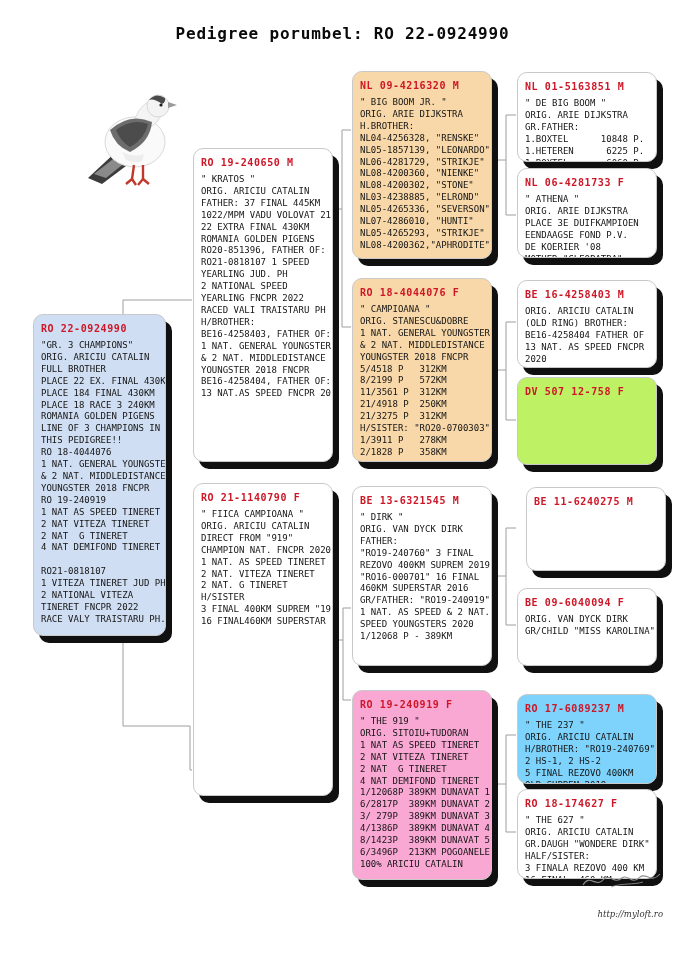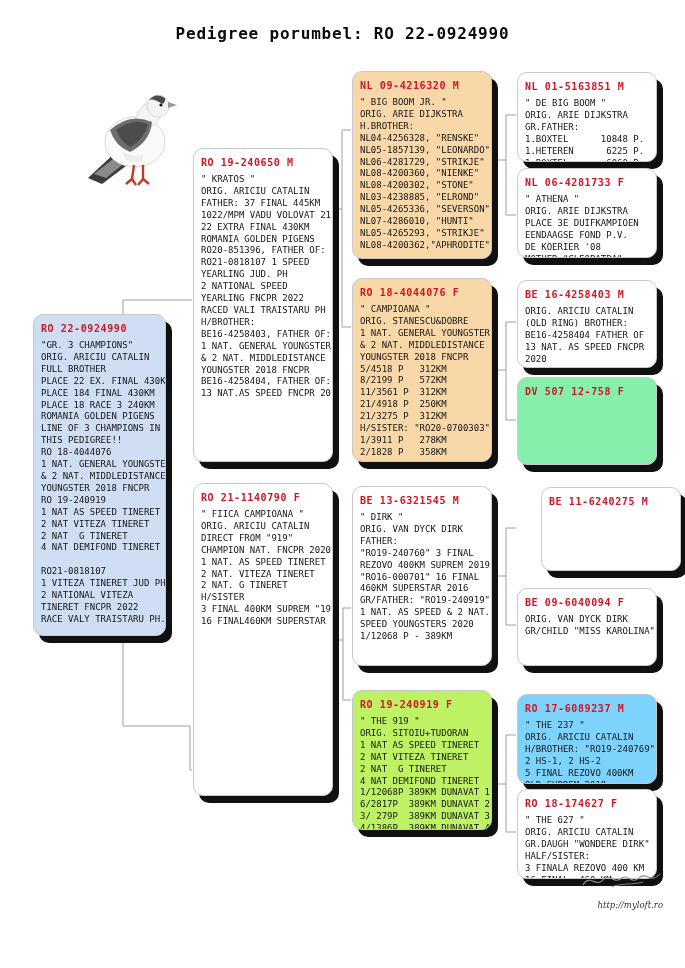--- a/index.html
+++ b/index.html
@@ -230,7 +230,7 @@
 13 NAT. AS SPEED FNCPR
 2020</pre>
       </div>
-      <div class="pbox" style="left: 517px; top: 377px; width: 140px; height: 88px; background: #86efac;">
+      <div class="pbox" style="left: 517px; top: 377px; width: 140px; height: 88px; background: #bef264;">
         <div class="ptitle">DV 507 12-758 F</div>
       </div>
       <div class="pbox" style="left: 541px; top: 487px; width: 140px; height: 84px; background: rgb(255, 255, 255);">

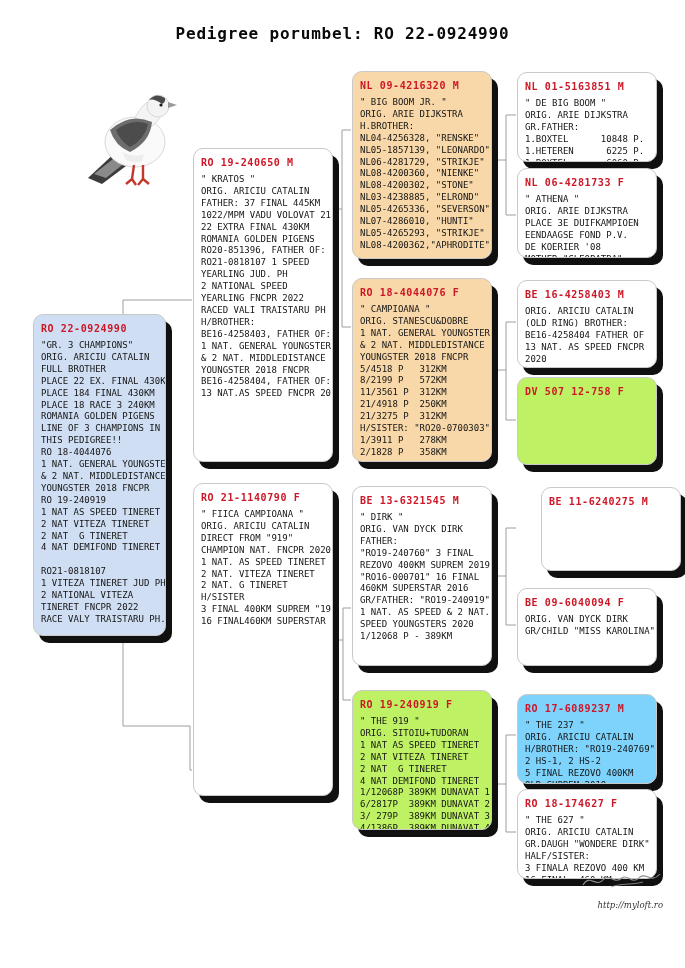--- a/index.html
+++ b/index.html
@@ -233,7 +233,7 @@
       <div class="pbox" style="left: 517px; top: 377px; width: 140px; height: 88px; background: #bef264;">
         <div class="ptitle">DV 507 12-758 F</div>
       </div>
-      <div class="pbox" style="left: 541px; top: 487px; width: 140px; height: 84px; background: rgb(255, 255, 255);">
+      <div class="pbox" style="left: 526px; top: 487px; width: 140px; height: 84px; background: rgb(255, 255, 255);">
         <div class="ptitle">BE 11-6240275 M</div>
       </div>
       <div class="pbox" style="left: 517px; top: 588px; width: 140px; height: 78px; background: rgb(255, 255, 255);">

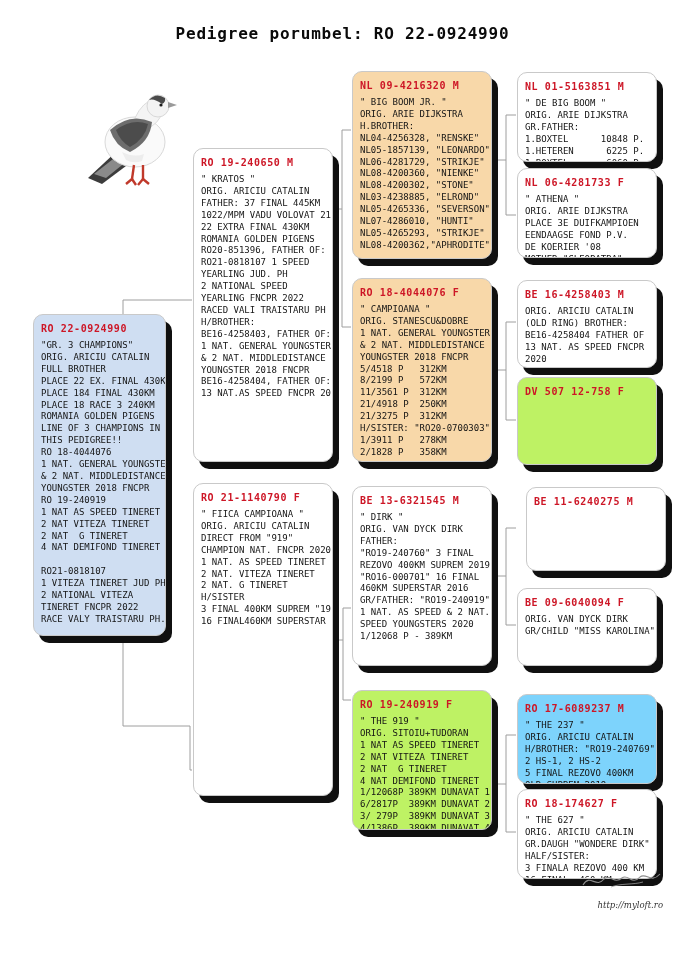--- a/index.html
+++ b/index.html
@@ -188,7 +188,7 @@
 SPEED YOUNGSTERS 2020
 1/12068 P - 389KM</pre>
       </div>
-      <div class="pbox" style="left: 352px; top: 690px; width: 140px; height: 140px; background: #bef264;">
+      <div class="pbox" style="left: 352px; top: 690px; width: 140px; height: 190px; background: #f9a8d4;">
         <div class="ptitle">RO 19-240919 F</div>
         <pre class="pbody">" THE 919 "
 ORIG. SITOIU+TUDORAN

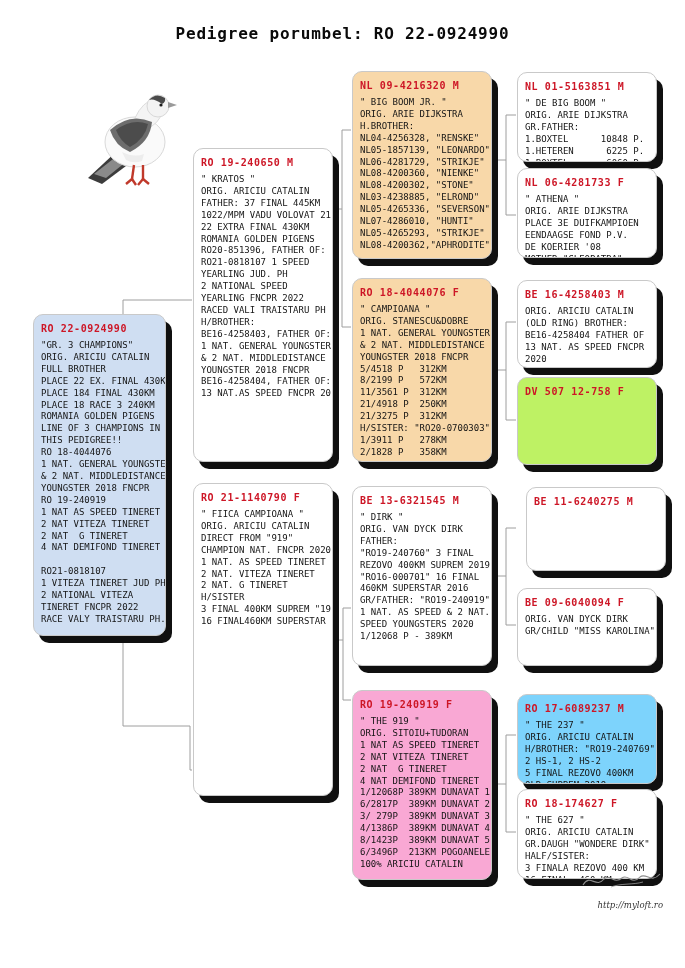--- a/index.html
+++ b/index.html
@@ -31,7 +31,7 @@
     line-height:14px; color:#0a0a0a; white-space:pre;
   }
   #watermark { position:absolute; right:22px; top:870px; text-align:right; }
-  #myloft-url { font:italic 8.5px "DejaVu Serif", serif; color:#333; margin-top:6px; }
+  #myloft-url { font:italic 8.5px "DejaVu Serif", serif; color:#333; margin-top:15px; }
 </style>
 </head>
 <body>

